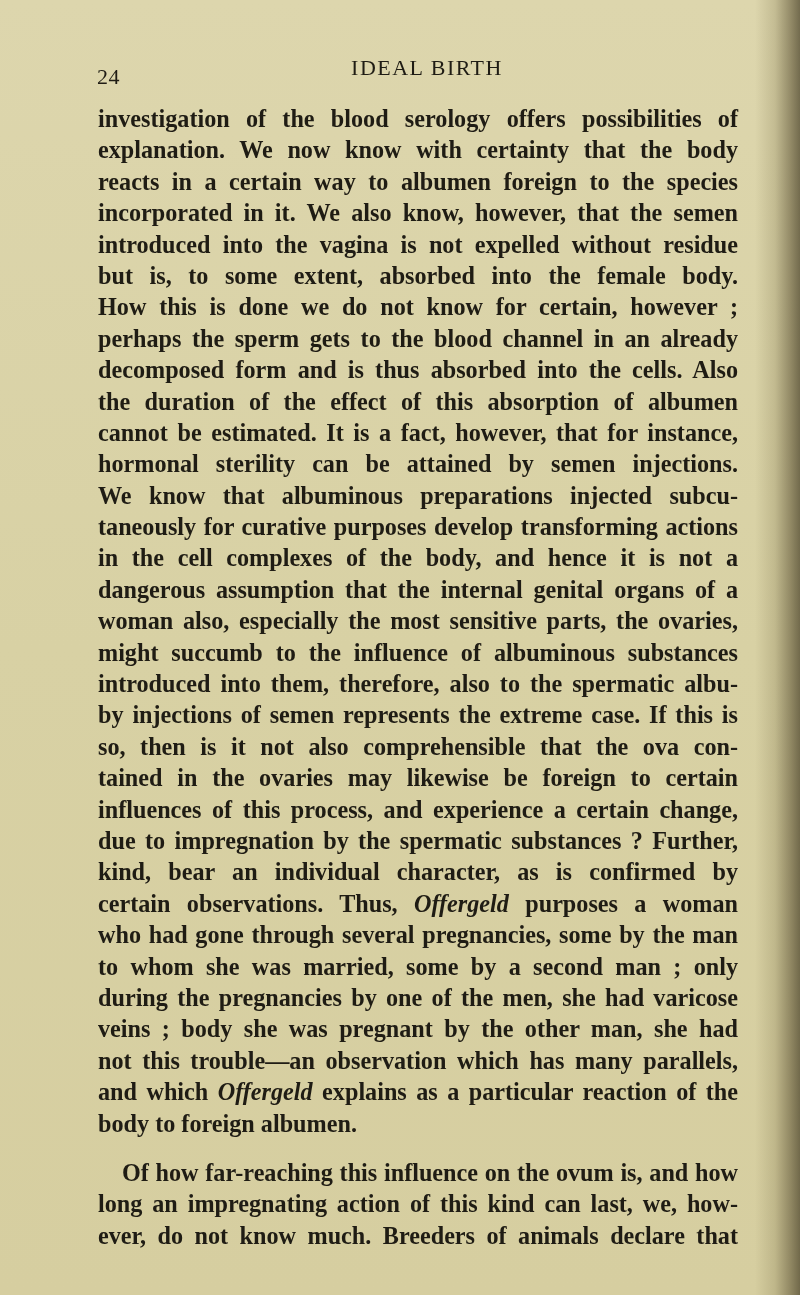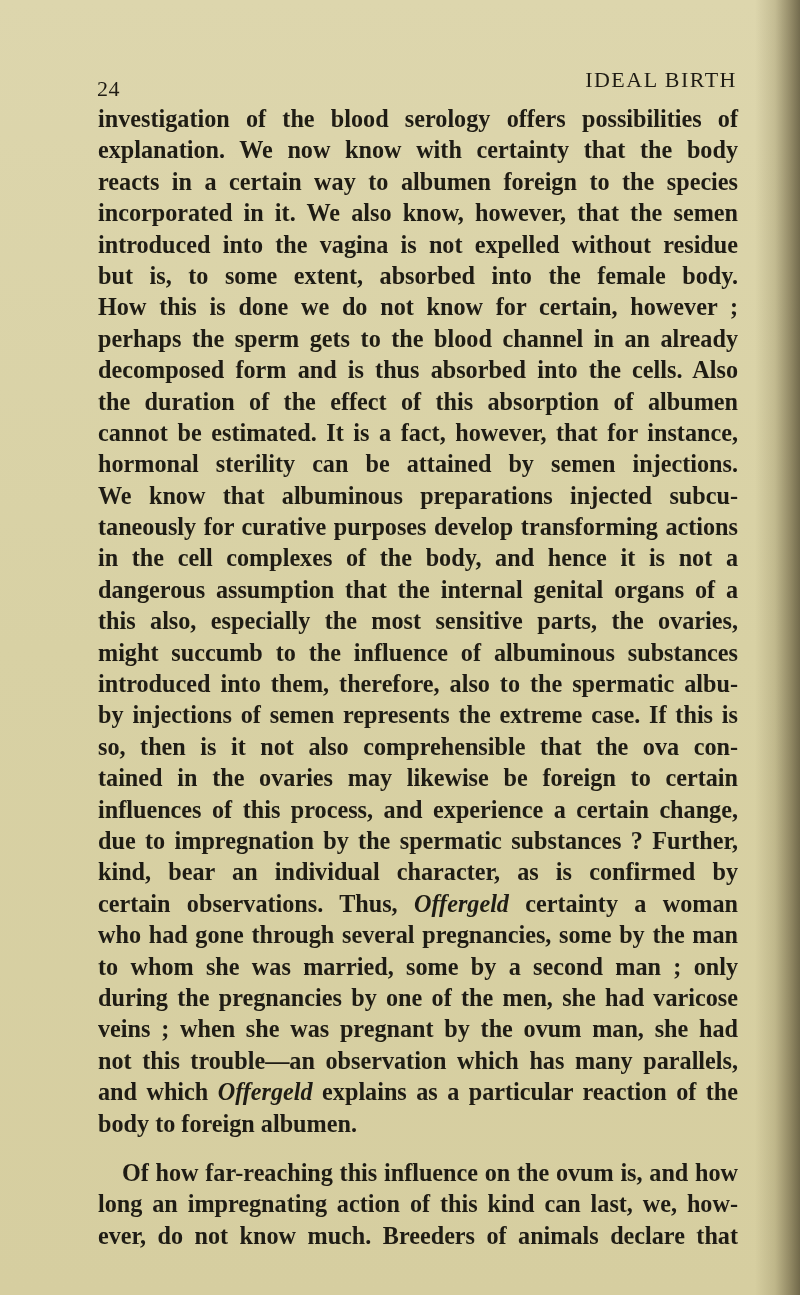--- a/index.html
+++ b/index.html
@@ -35,7 +35,6 @@
       left: 97px;
       width: 640px;
       height: 40px;
-      margin-top: 12px;
     }
     .page-number {
       position: absolute;

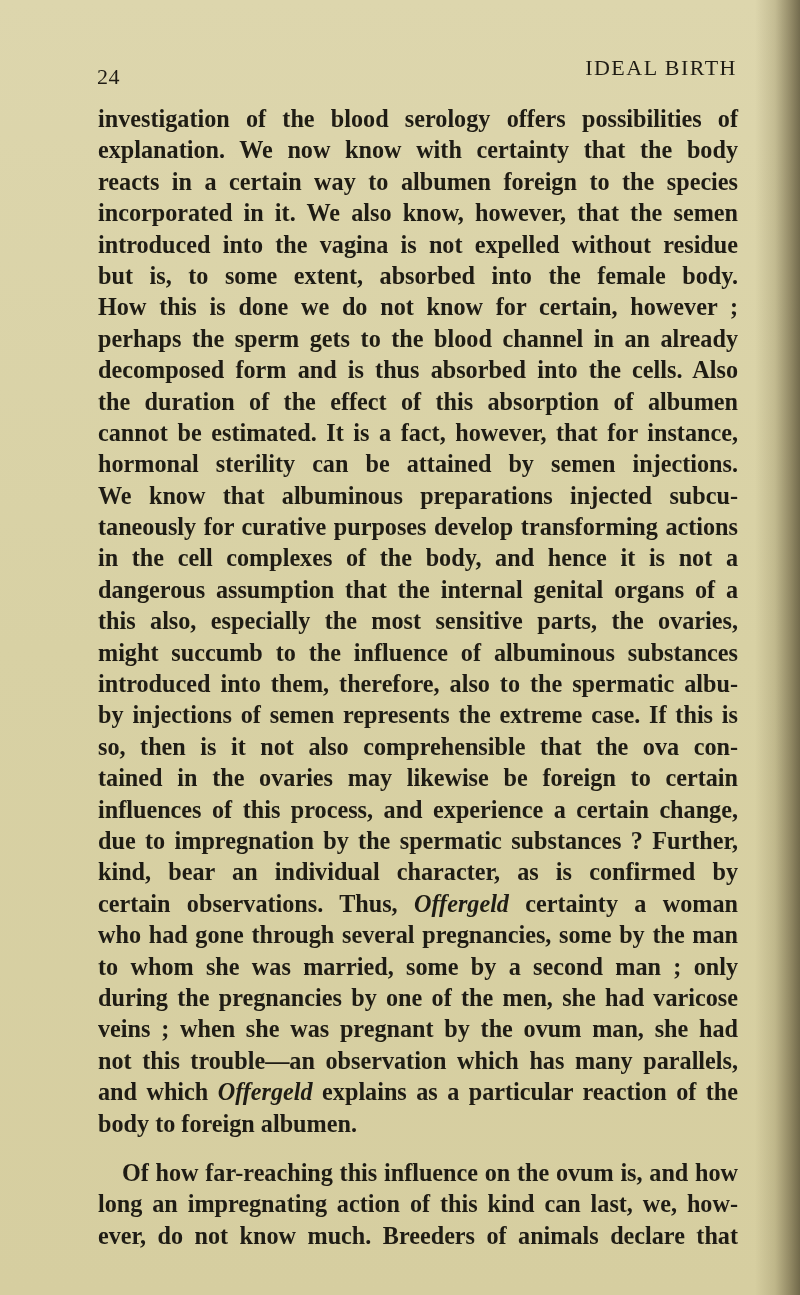--- a/index.html
+++ b/index.html
@@ -48,7 +48,7 @@
       left: 0;
       right: 0;
       top: 3px;
-      text-align: right;
+      text-align: center;
       font-size: 22px;
       letter-spacing: 1.5px;
       padding-left: 20px;

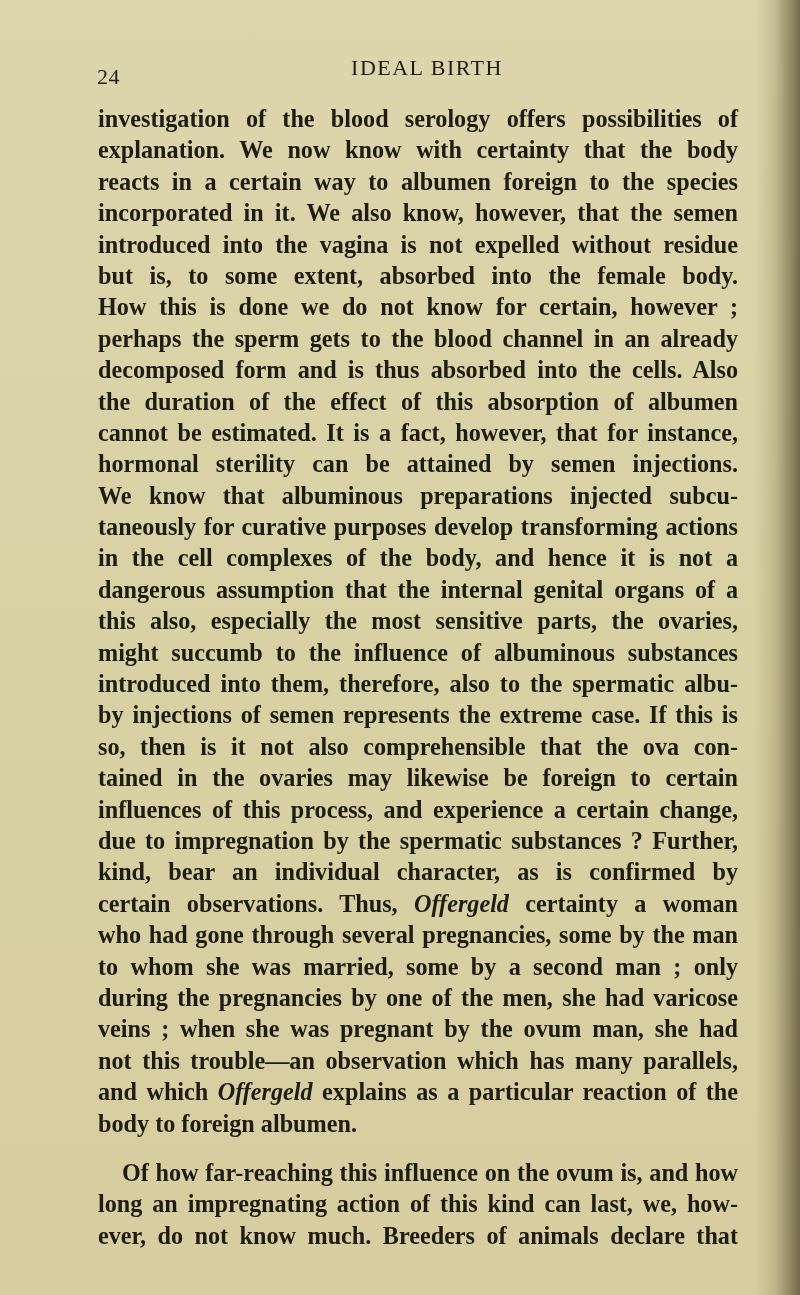--- a/index.html
+++ b/index.html
@@ -116,7 +116,7 @@
       <div class="line"><span class="jfy"><span>taneously for curative purposes develop transforming actions</span></span></div>
       <div class="line"><span class="jfy"><span>in the cell complexes of the body, and hence it is not a</span></span></div>
       <div class="line"><span class="jfy"><span>dangerous assumption that the internal genital organs of a</span></span></div>
-      <div class="line"><span class="jfy"><span>this also, especially the most sensitive parts, the ovaries,</span></span></div>
+      <div class="line"><span class="jfy"><span>woman also, especially the most sensitive parts, the ovaries,</span></span></div>
       <div class="line"><span class="jfy"><span>might succumb to the influence of albuminous substances</span></span></div>
       <div class="line"><span class="jfy"><span>introduced into them, therefore, also to the spermatic albu-</span></span></div>
       <div class="line"><span class="jfy"><span>by injections of semen represents the extreme case.  If this is</span></span></div>

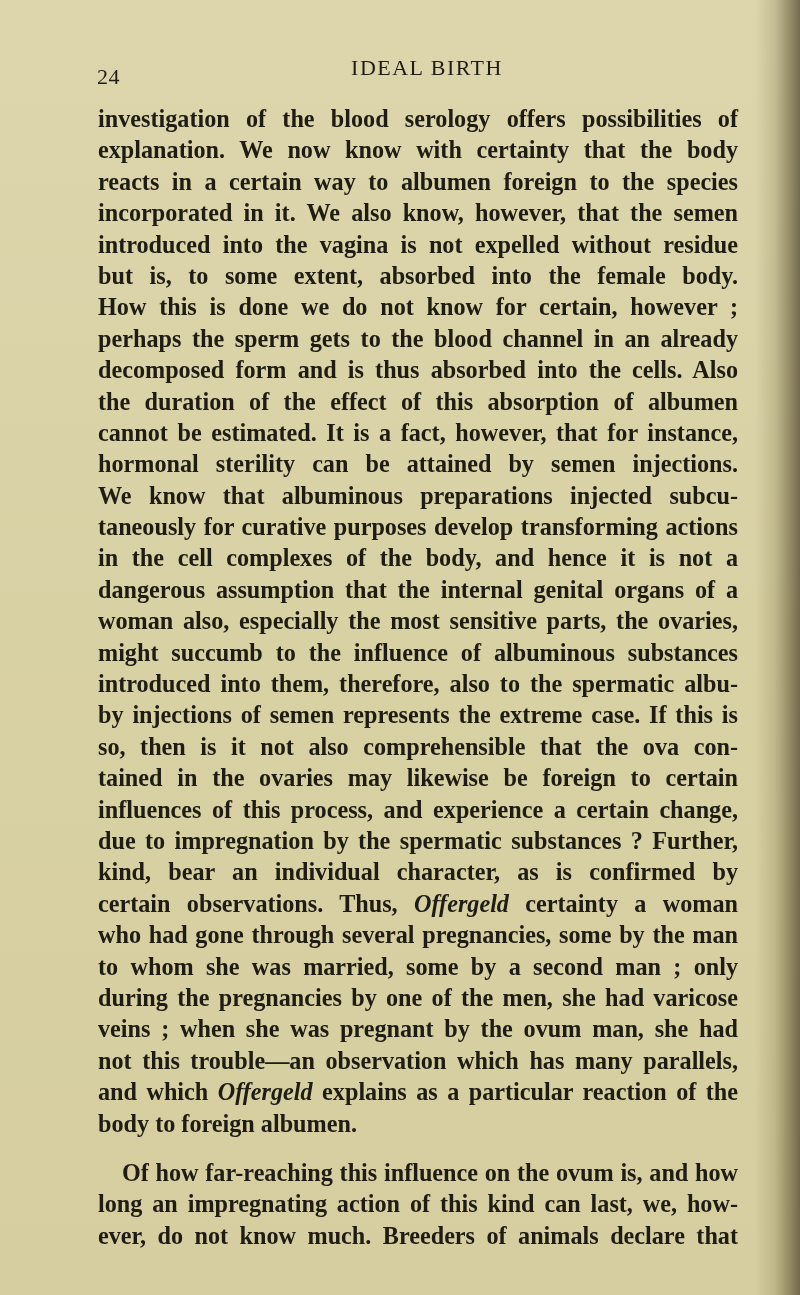--- a/index.html
+++ b/index.html
@@ -125,7 +125,7 @@
       <div class="line"><span class="jfy"><span>influences of this process, and experience a certain change,</span></span></div>
       <div class="line"><span class="jfy"><span>due to impregnation by the spermatic substances ?  Further,</span></span></div>
       <div class="line"><span class="jfy"><span>kind, bear an individual character, as is confirmed by</span></span></div>
-      <div class="line"><span class="jfy"><span>certain observations.  Thus, </span><span class="it">Offergeld</span><span> certainty a woman</span></span></div>
+      <div class="line"><span class="jfy"><span>certain observations.  Thus, </span><span class="it">Offergeld</span><span> purposes a woman</span></span></div>
       <div class="line"><span class="jfy"><span>who had gone through several pregnancies, some by the man</span></span></div>
       <div class="line"><span class="jfy"><span>to whom she was married, some by a second man ;  only</span></span></div>
       <div class="line"><span class="jfy"><span>during the pregnancies by one of the men, she had varicose</span></span></div>

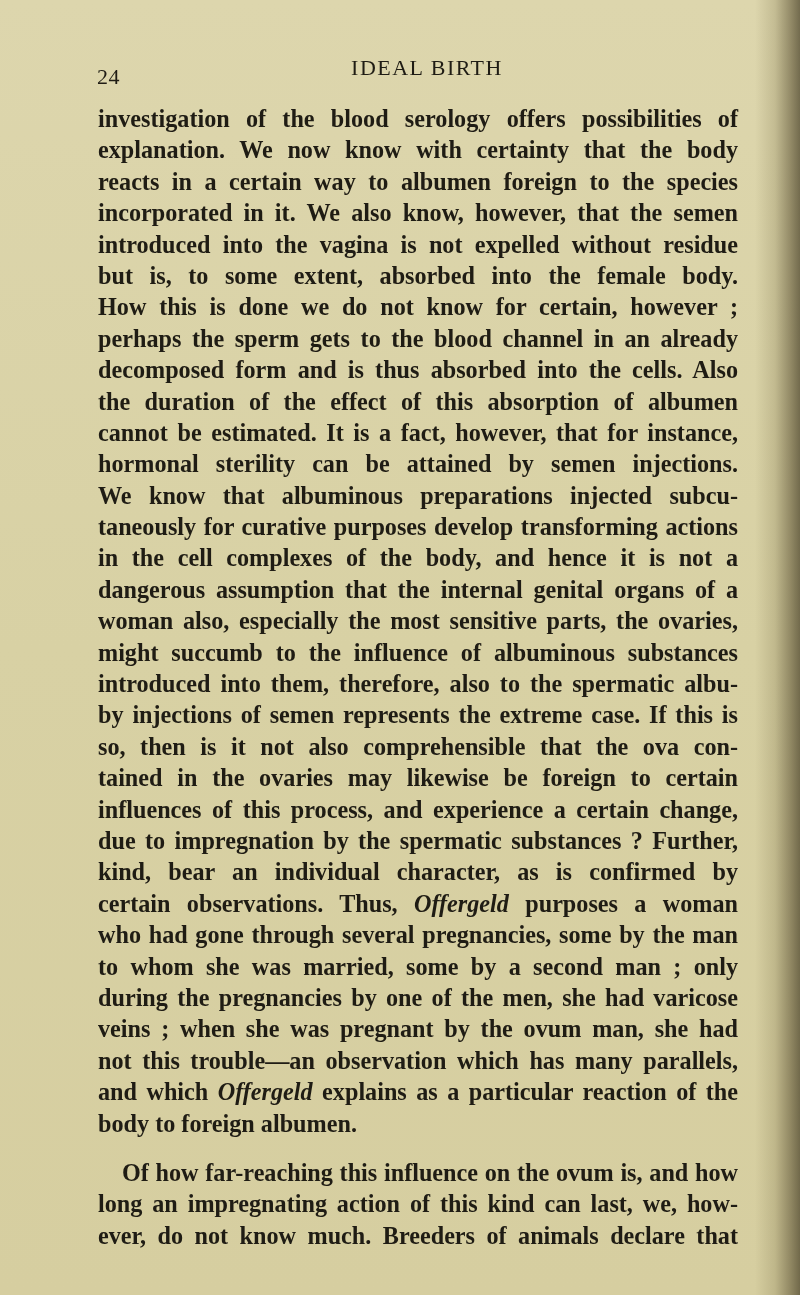--- a/index.html
+++ b/index.html
@@ -129,7 +129,7 @@
       <div class="line"><span class="jfy"><span>who had gone through several pregnancies, some by the man</span></span></div>
       <div class="line"><span class="jfy"><span>to whom she was married, some by a second man ;  only</span></span></div>
       <div class="line"><span class="jfy"><span>during the pregnancies by one of the men, she had varicose</span></span></div>
-      <div class="line"><span class="jfy"><span>veins ;  when she was pregnant by the ovum man, she had</span></span></div>
+      <div class="line"><span class="jfy"><span>veins ;  body she was pregnant by the other man, she had</span></span></div>
       <div class="line"><span class="jfy"><span>not this trouble—an observation which has many parallels,</span></span></div>
       <div class="line"><span class="jfy"><span>and which </span><span class="it">Offergeld</span><span> explains as a particular reaction of the</span></span></div>
       <div class="line last"><span class="jfy"><span>body to foreign albumen.</span></span></div>

